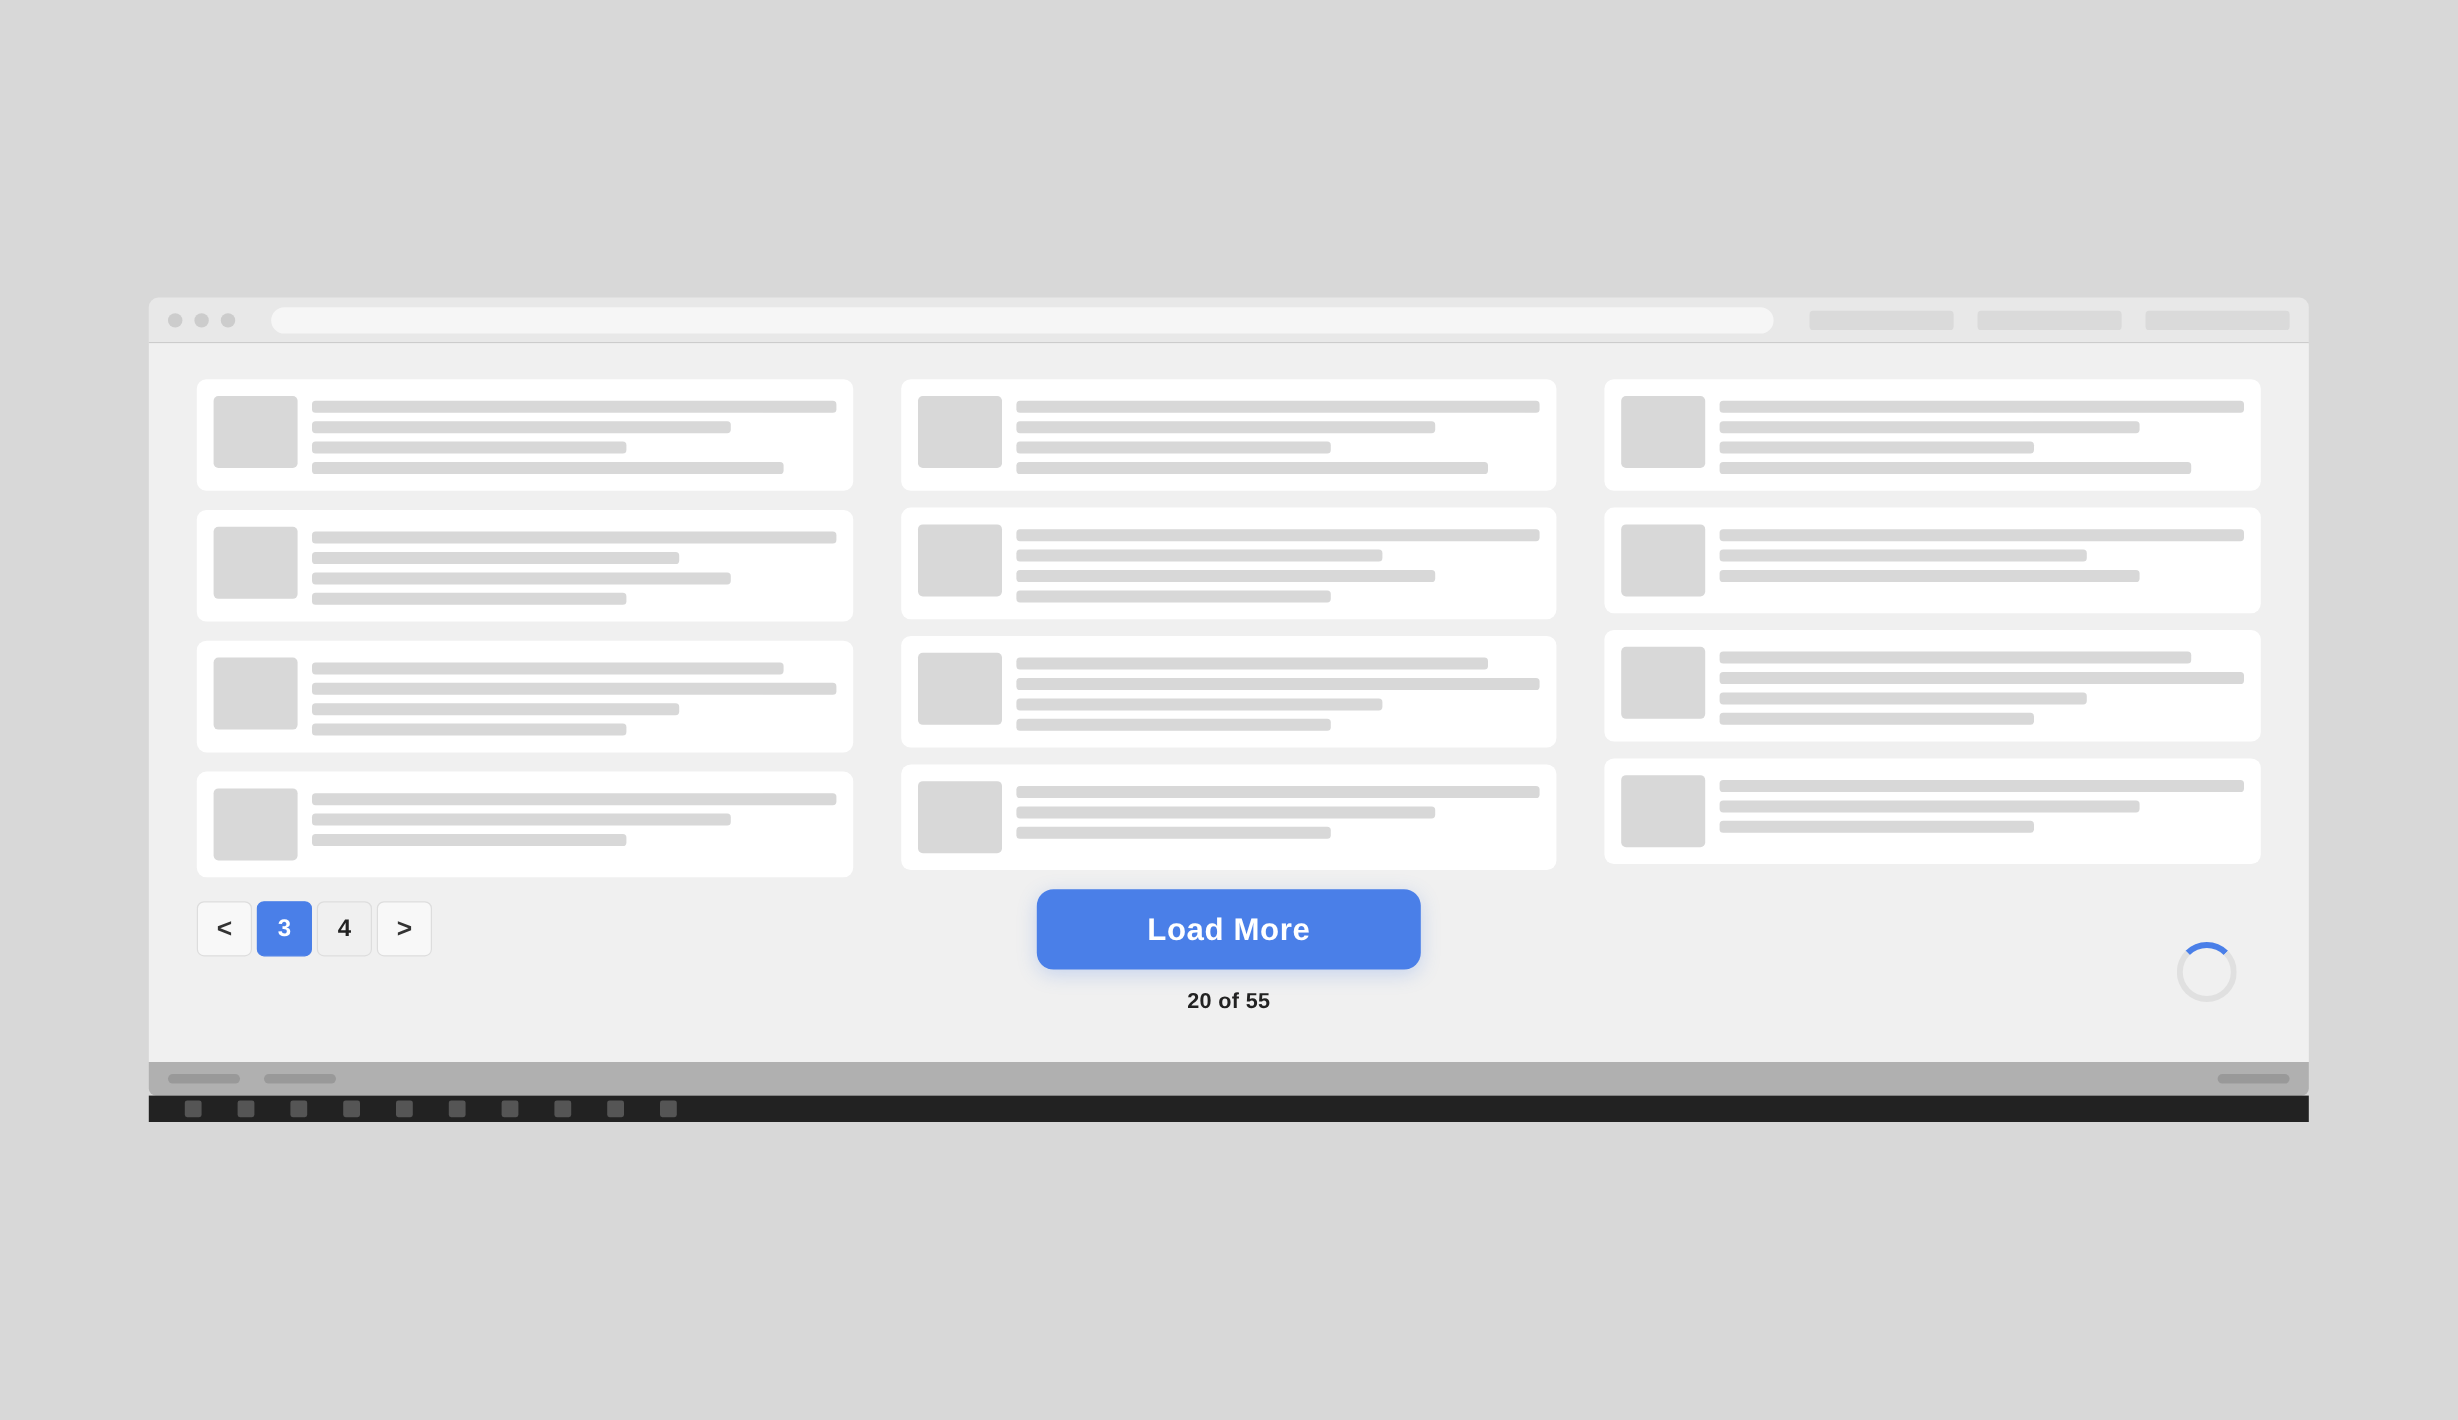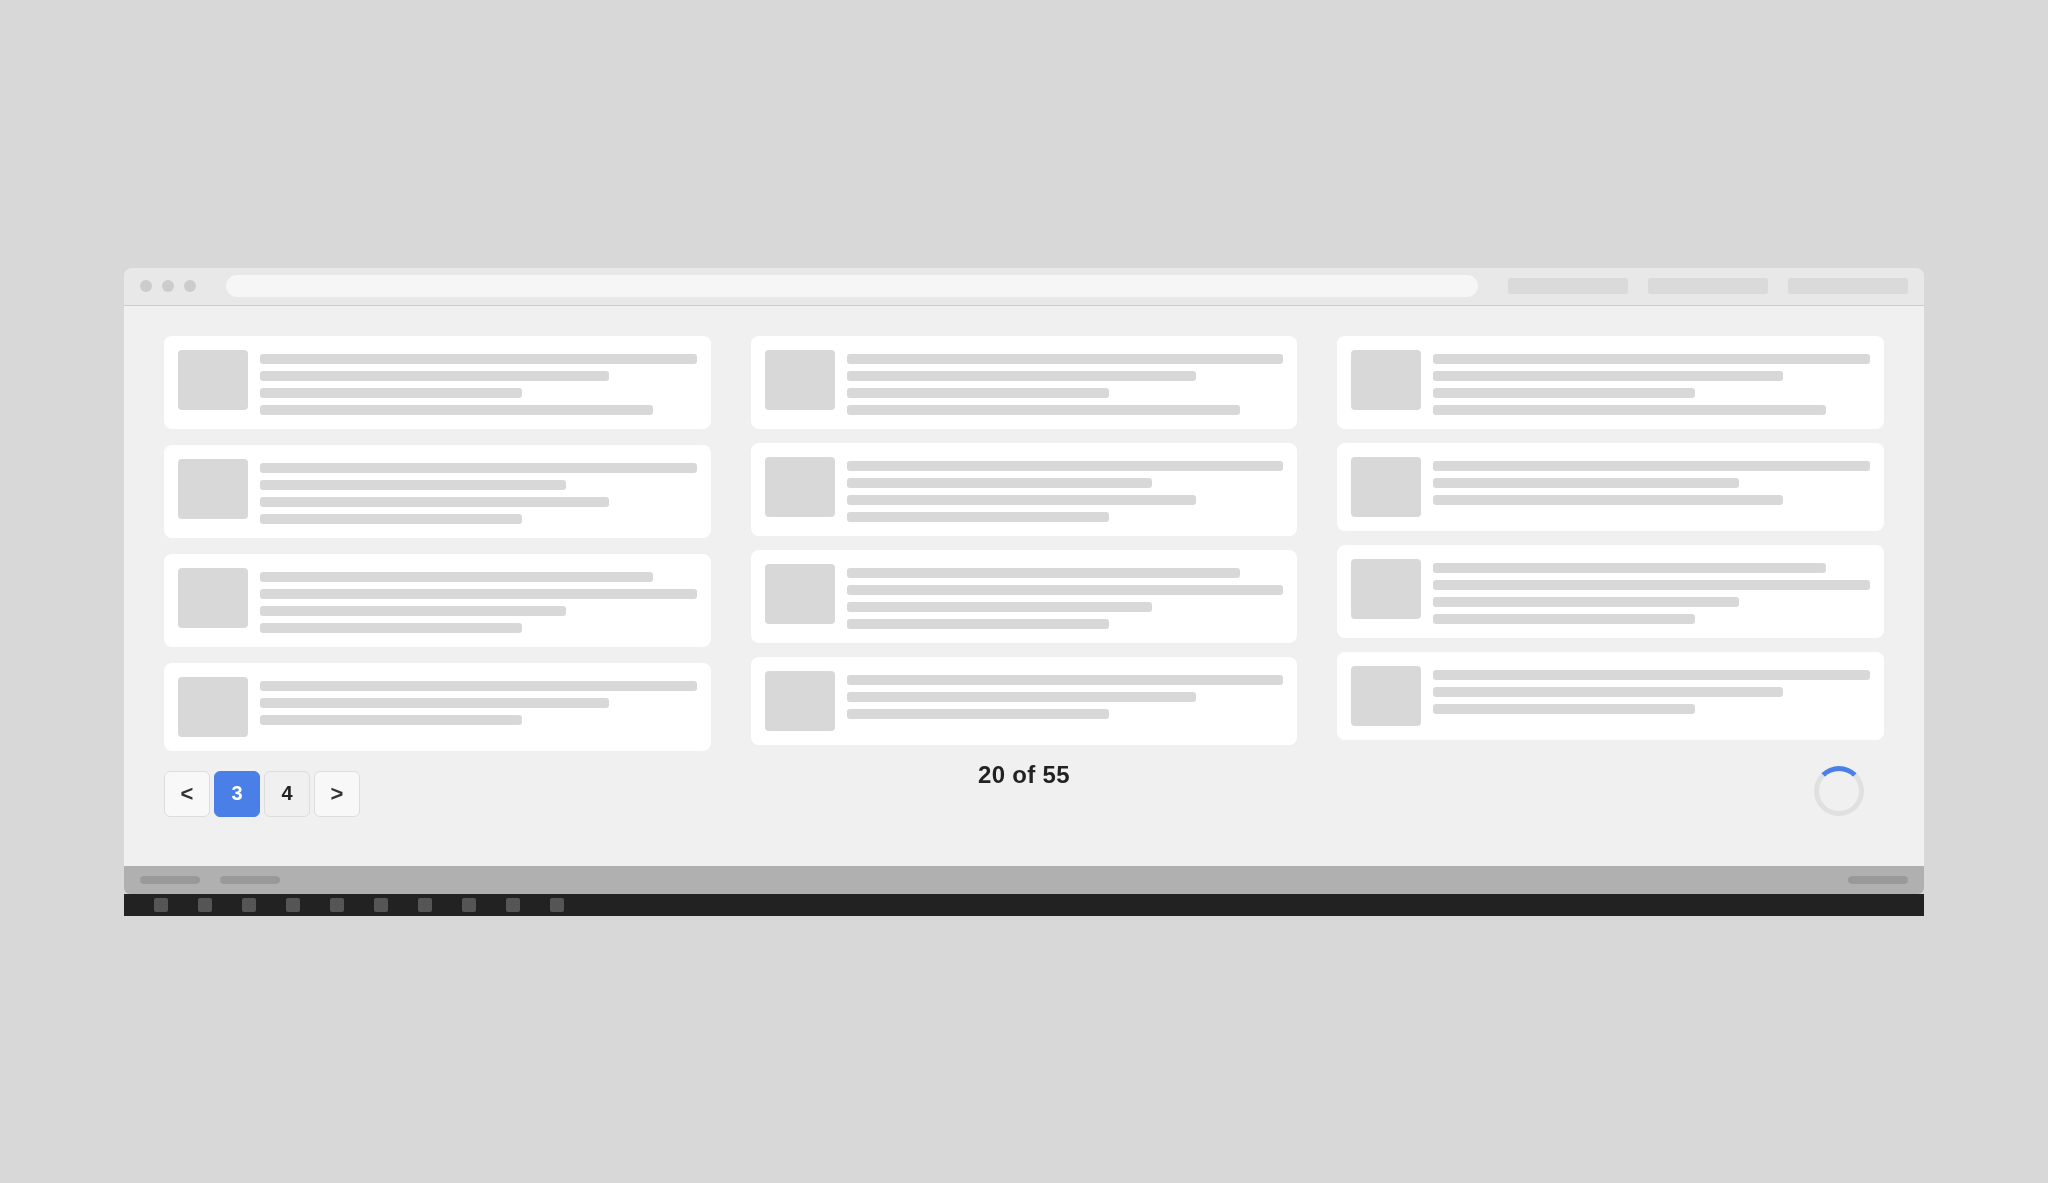--- a/index.html
+++ b/index.html
@@ -355,6 +355,7 @@
       </div>
     </div>
 
+    <button class="load-more-btn">Load More</button>
     <span class="count-text">20 of 55</span>
   </div>
 

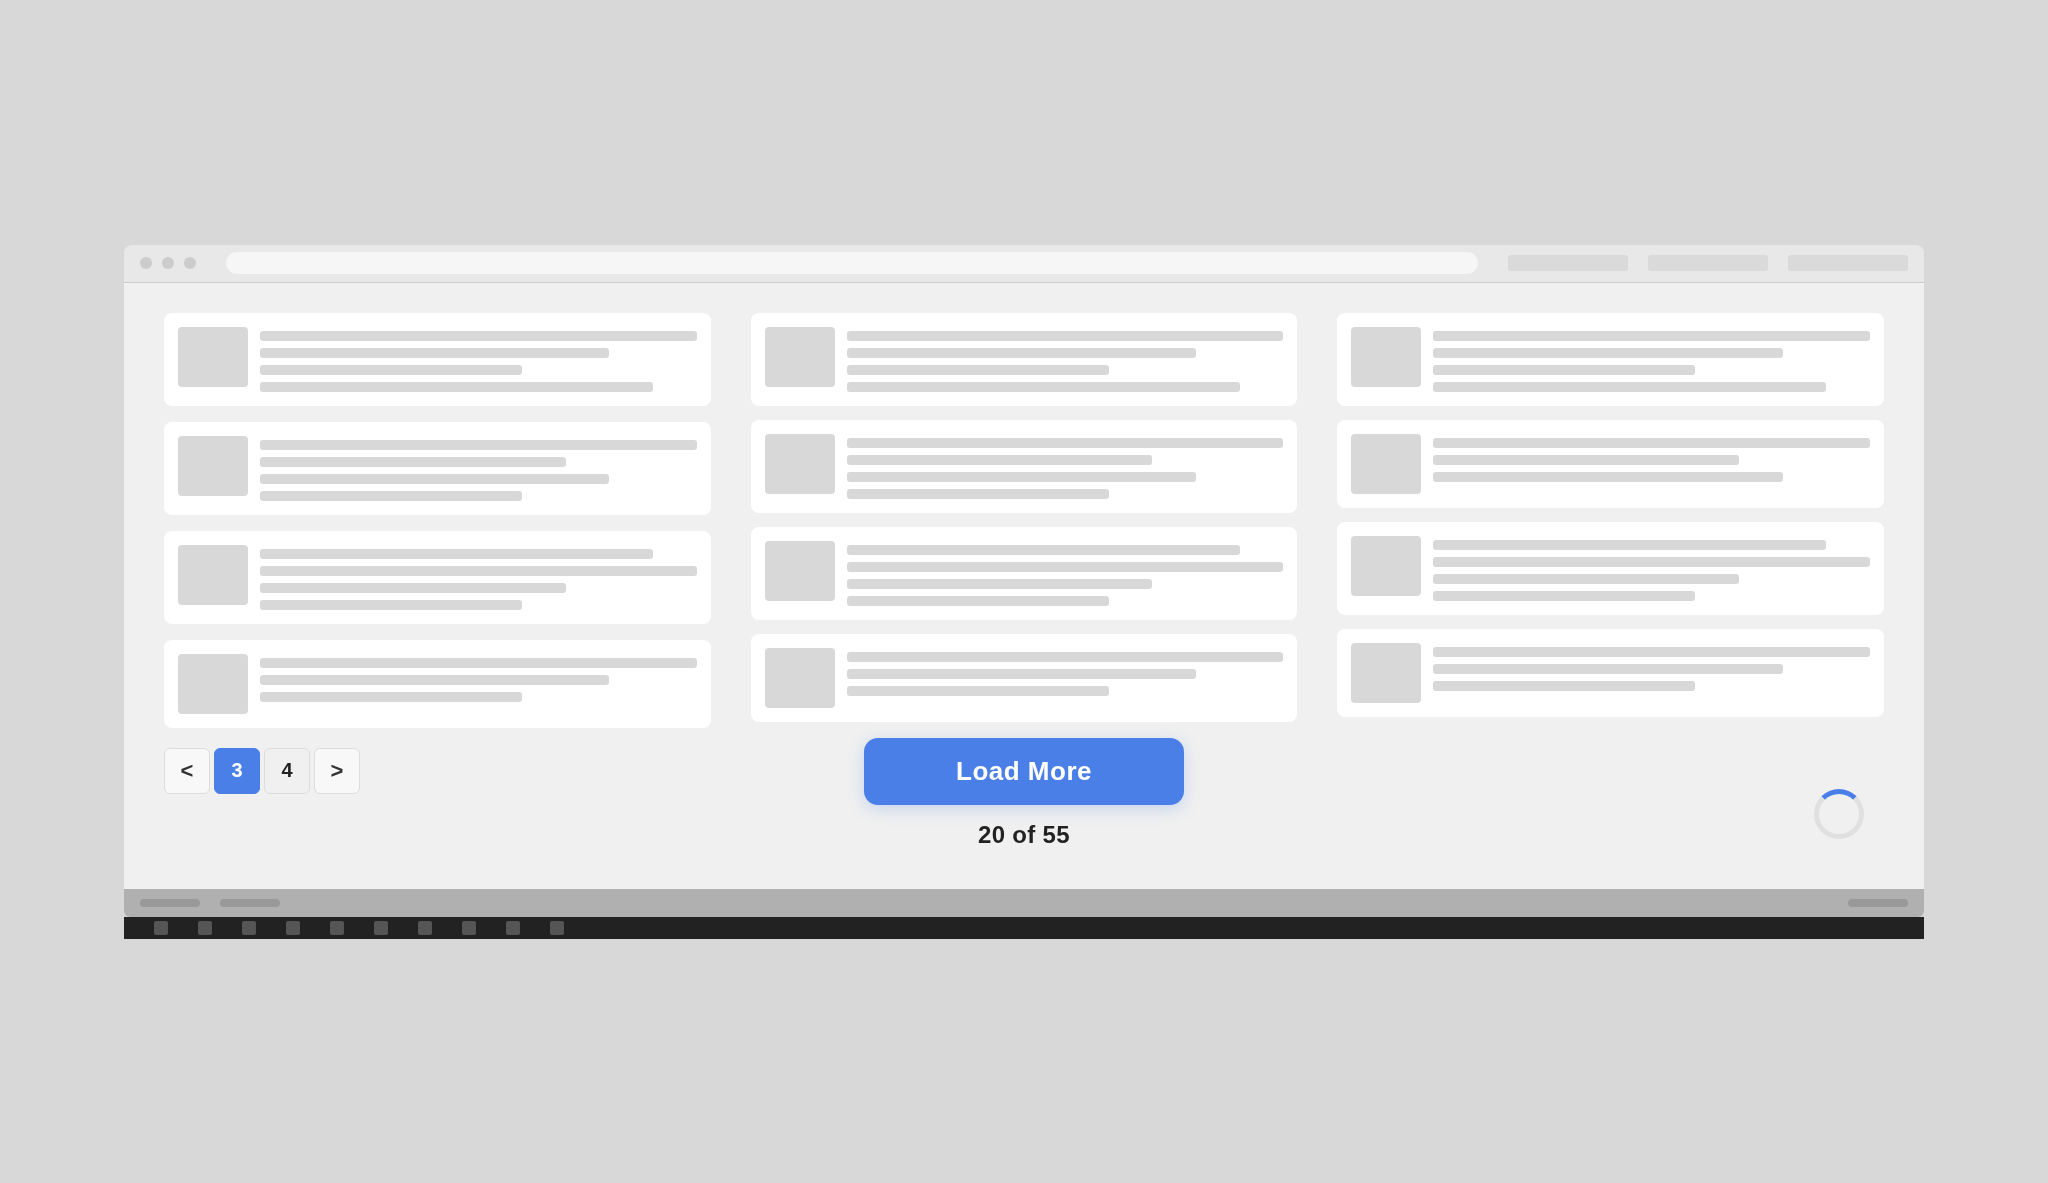--- a/index.html
+++ b/index.html
@@ -173,7 +173,7 @@
     }
 
     .count-text {
-      font-size: 24px;
+      font-size: 18px;
       font-weight: 700;
       color: #222;
       letter-spacing: 0.3px;

